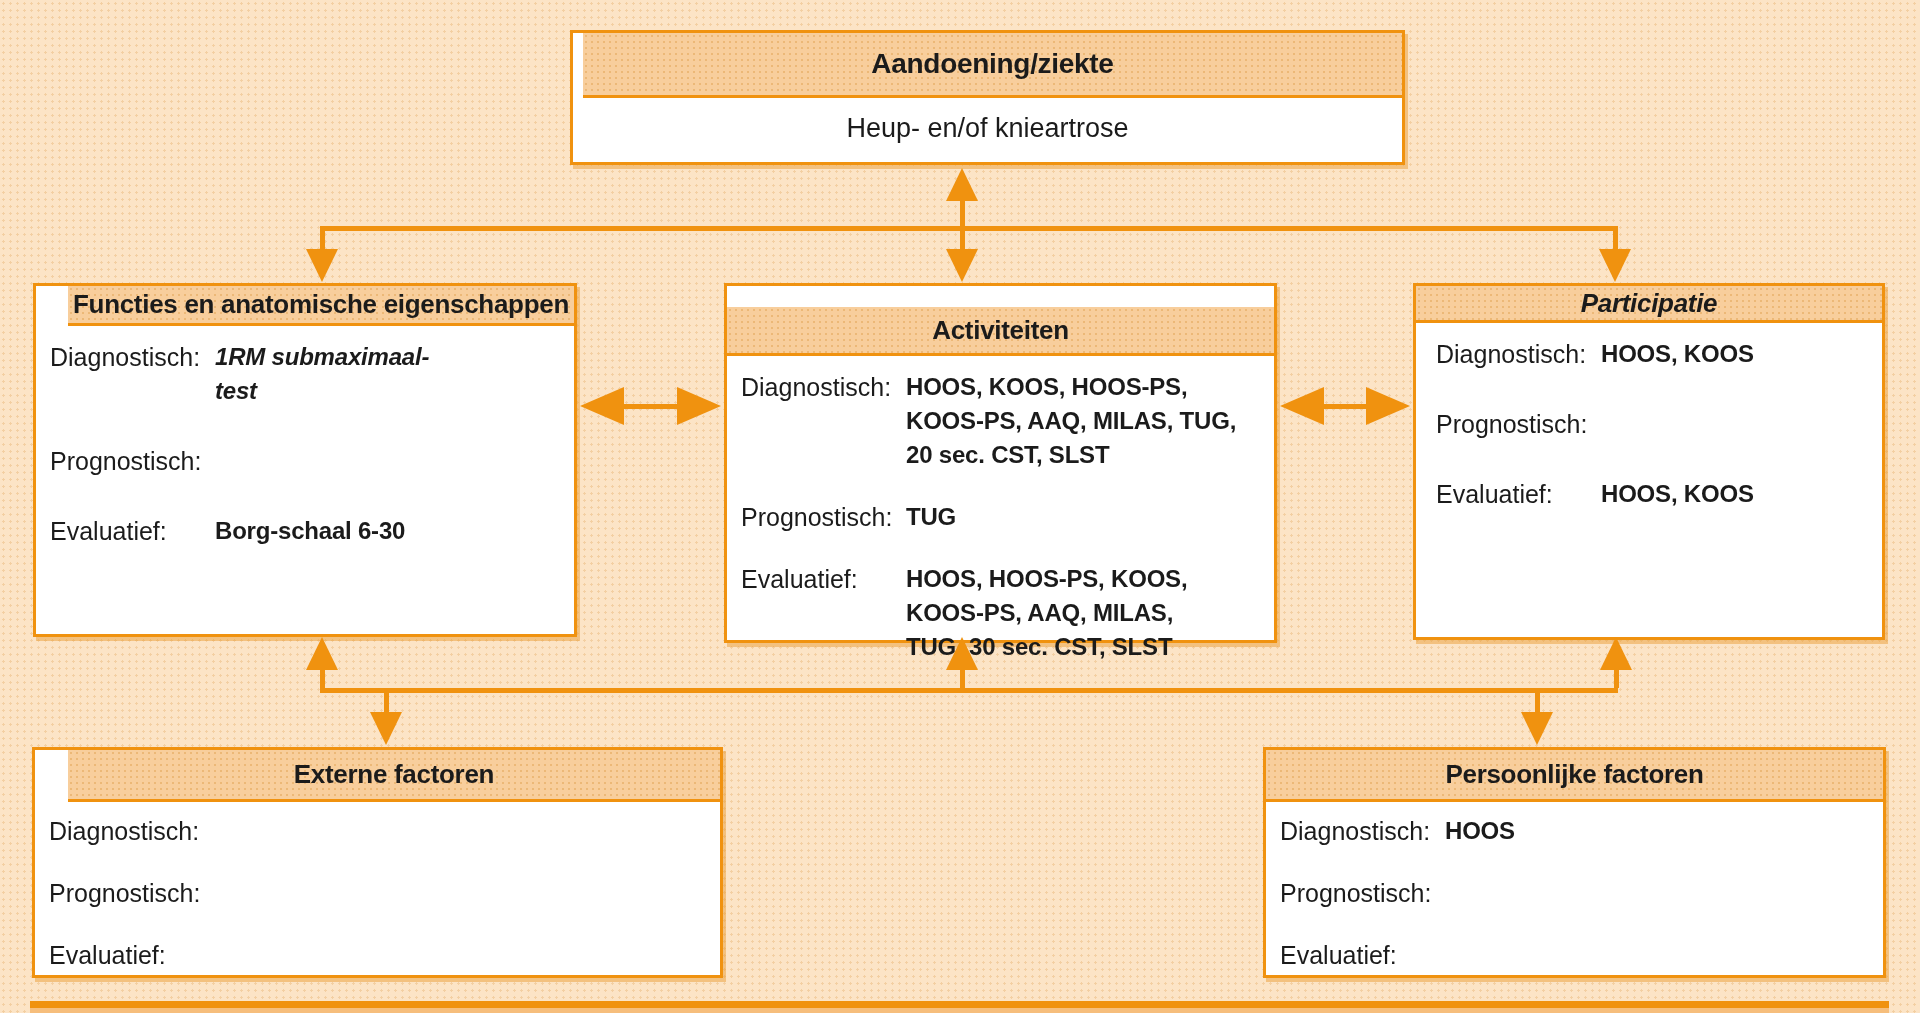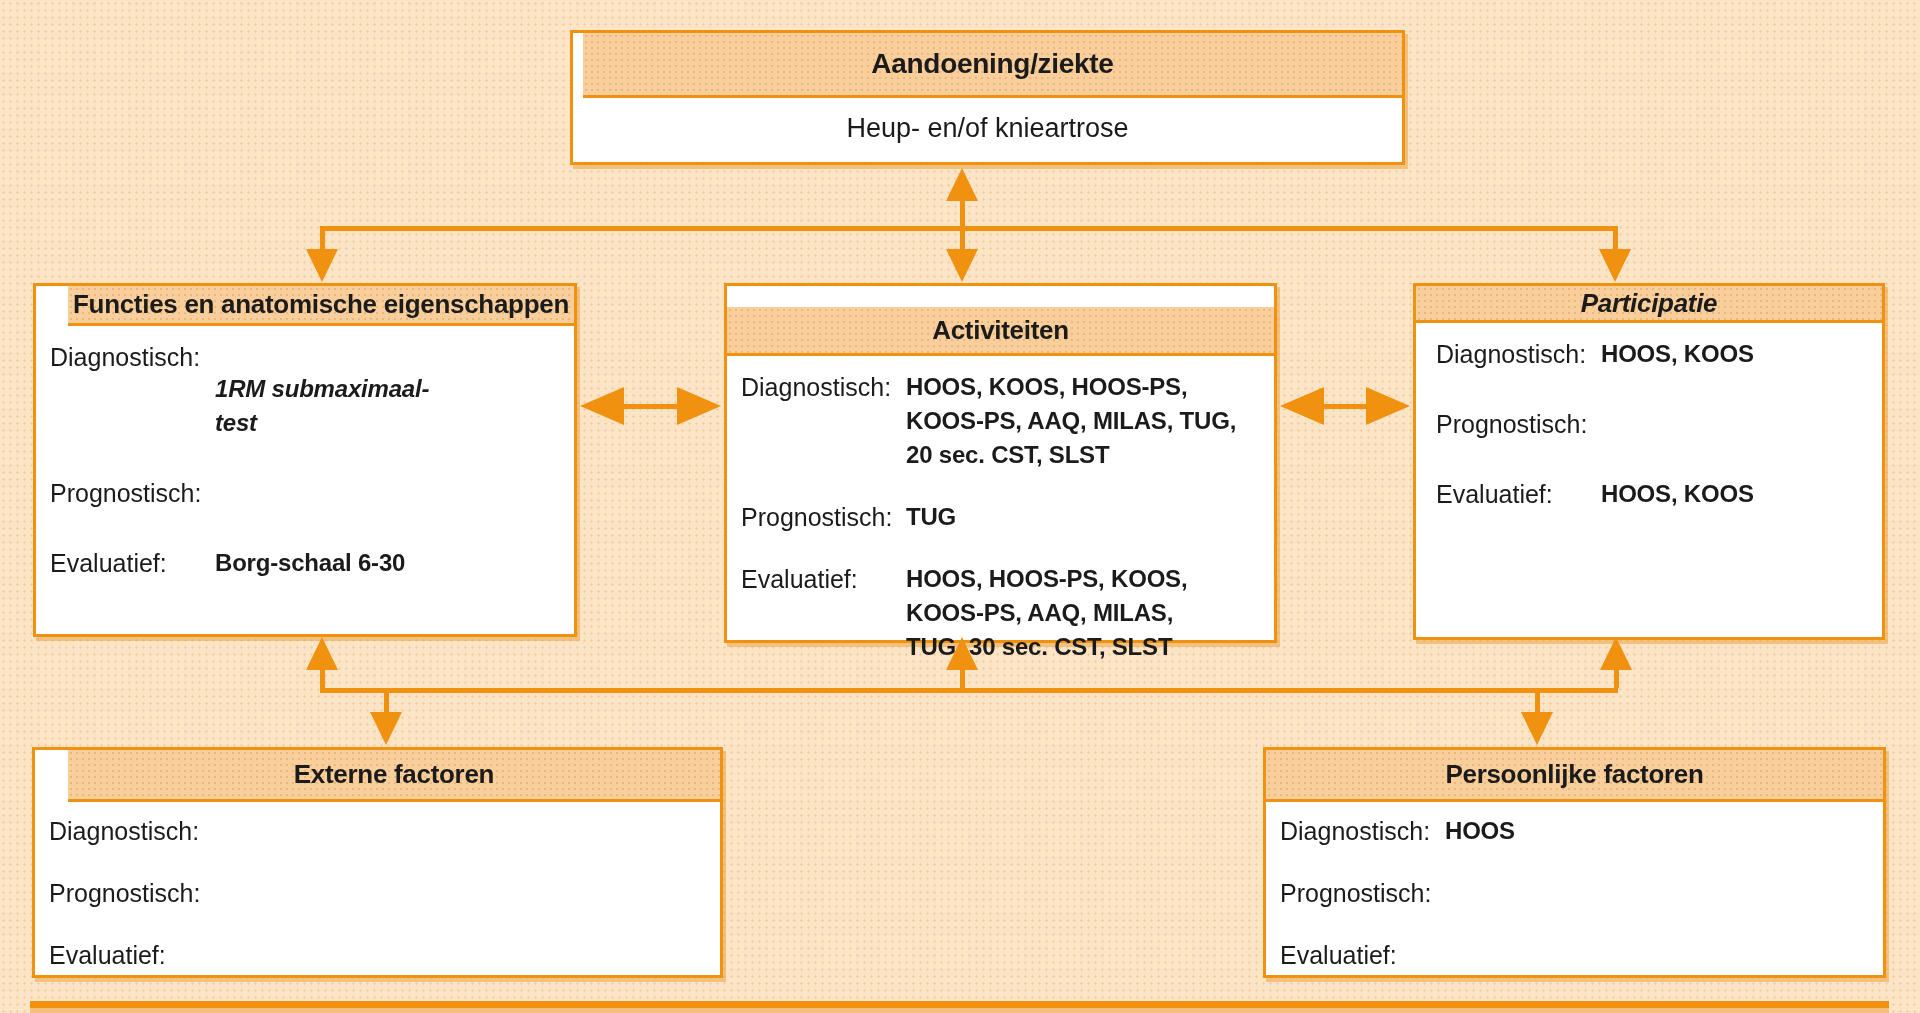--- a/index.html
+++ b/index.html
@@ -32,7 +32,7 @@
   .row{display:flex;align-items:flex-start;}
   .row .label{width:165px;flex:0 0 165px;font-size:25px;line-height:34px;}
   .row .value{flex:1;font-weight:bold;font-size:24px;line-height:34px;white-space:pre-line;letter-spacing:-0.2px;}
-  .row .value.italic{font-style:italic;margin-top:32px;}
+  .row .value.italic{font-style:italic;}
   .gap36{margin-bottom:36px;}
   .gap28{margin-bottom:28px;}
   .top-body{

